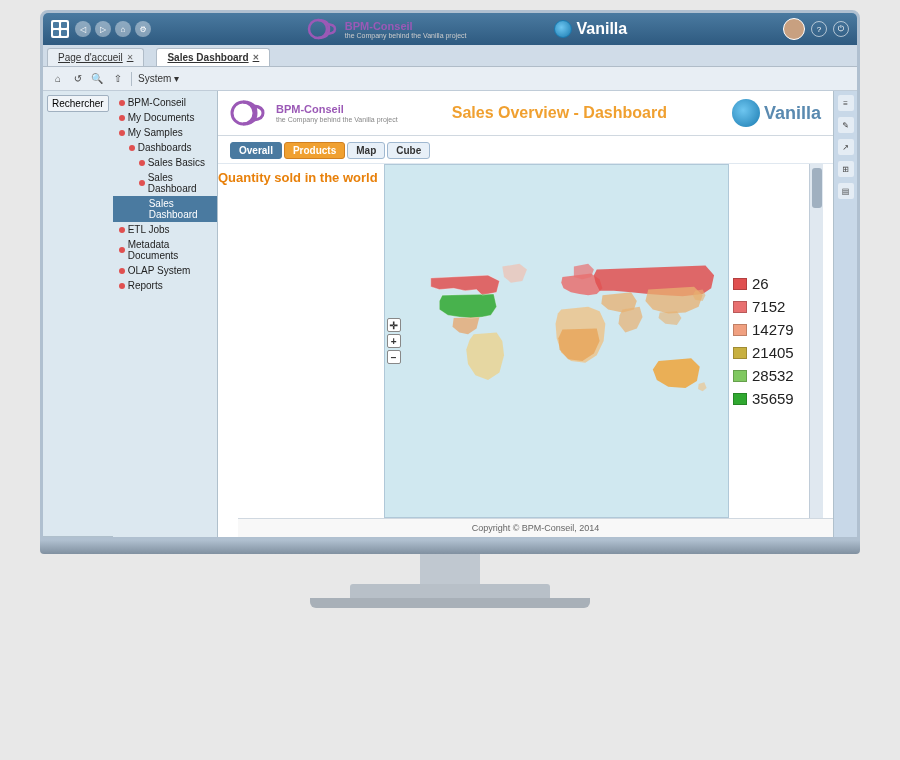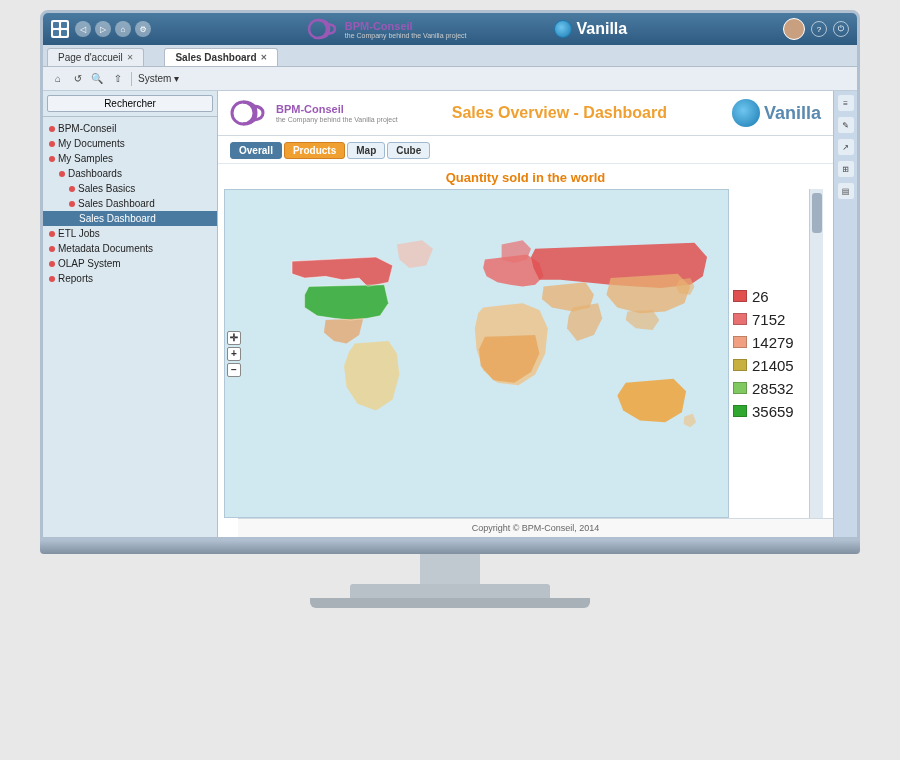--- a/index.html
+++ b/index.html
@@ -132,10 +132,11 @@
       border-radius: 3px 3px 0 0;
       cursor: pointer;
       color: #333;
-      margin-right: 20px;
+      margin-right: 12px;
       height: 18px;
       display: flex;
       align-items: center;
+      text-decoration: underline;
     }
     .tab.active {
       background: #ffffff;

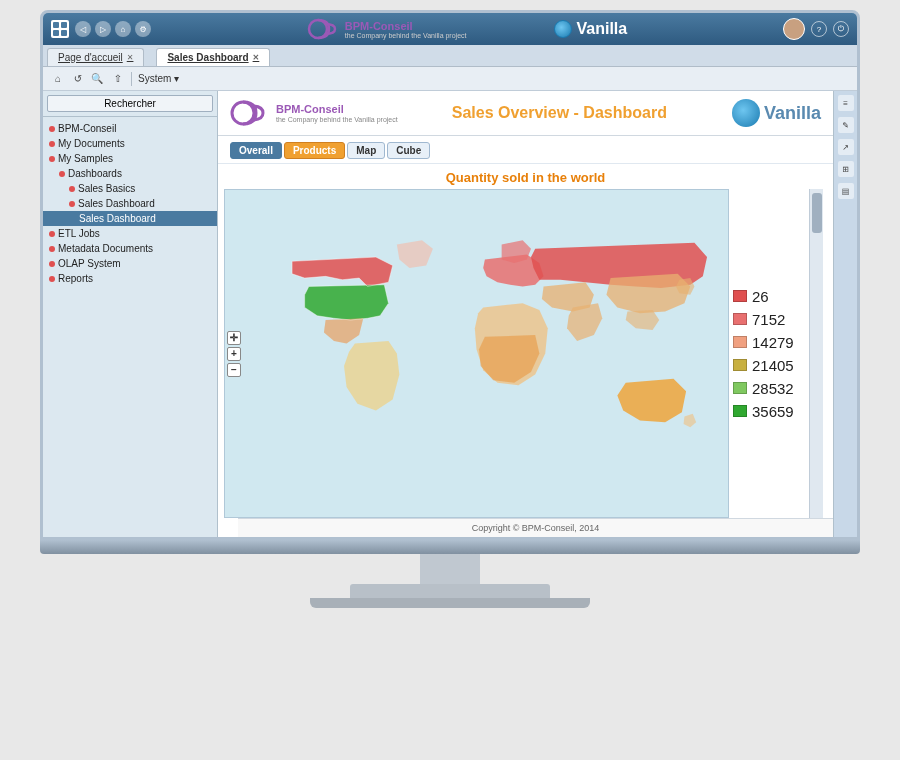--- a/index.html
+++ b/index.html
@@ -191,7 +191,7 @@
       background: #dce8f0;
       border-right: 1px solid #b0c0cc;
       display: flex;
-      flex-direction: column;
+      flex-direction: row;
       font-size: 10px;
       overflow-y: auto;
     }

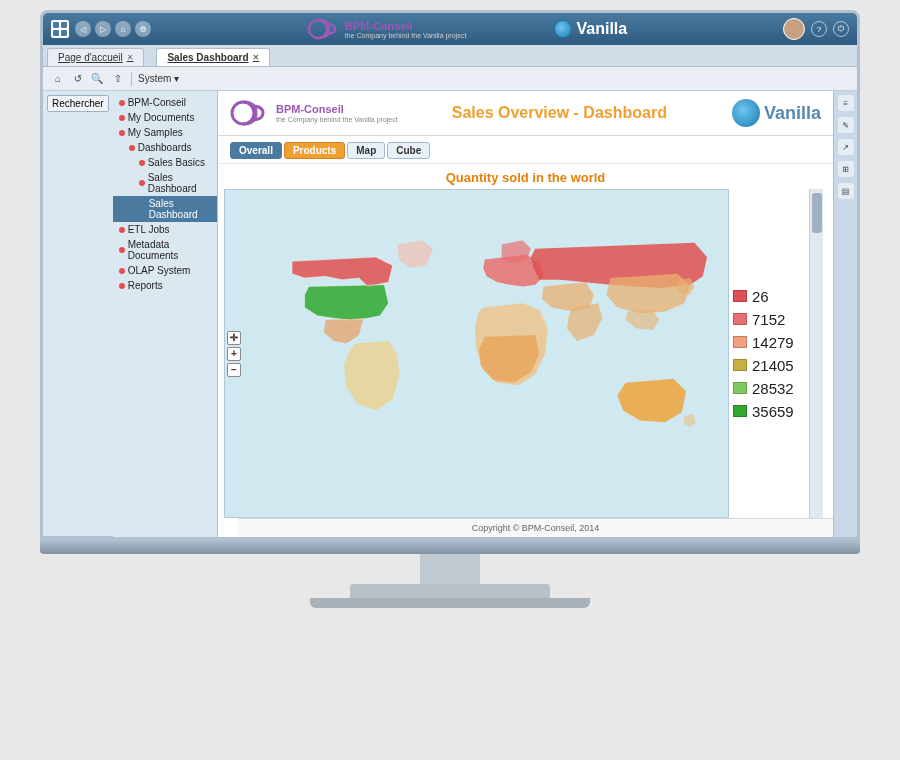--- a/index.html
+++ b/index.html
@@ -324,7 +324,7 @@
     .map-section {
       flex: 1;
       display: flex;
-      flex-direction: column;
+      flex-direction: row;
       overflow: hidden;
     }
     .map-title {

